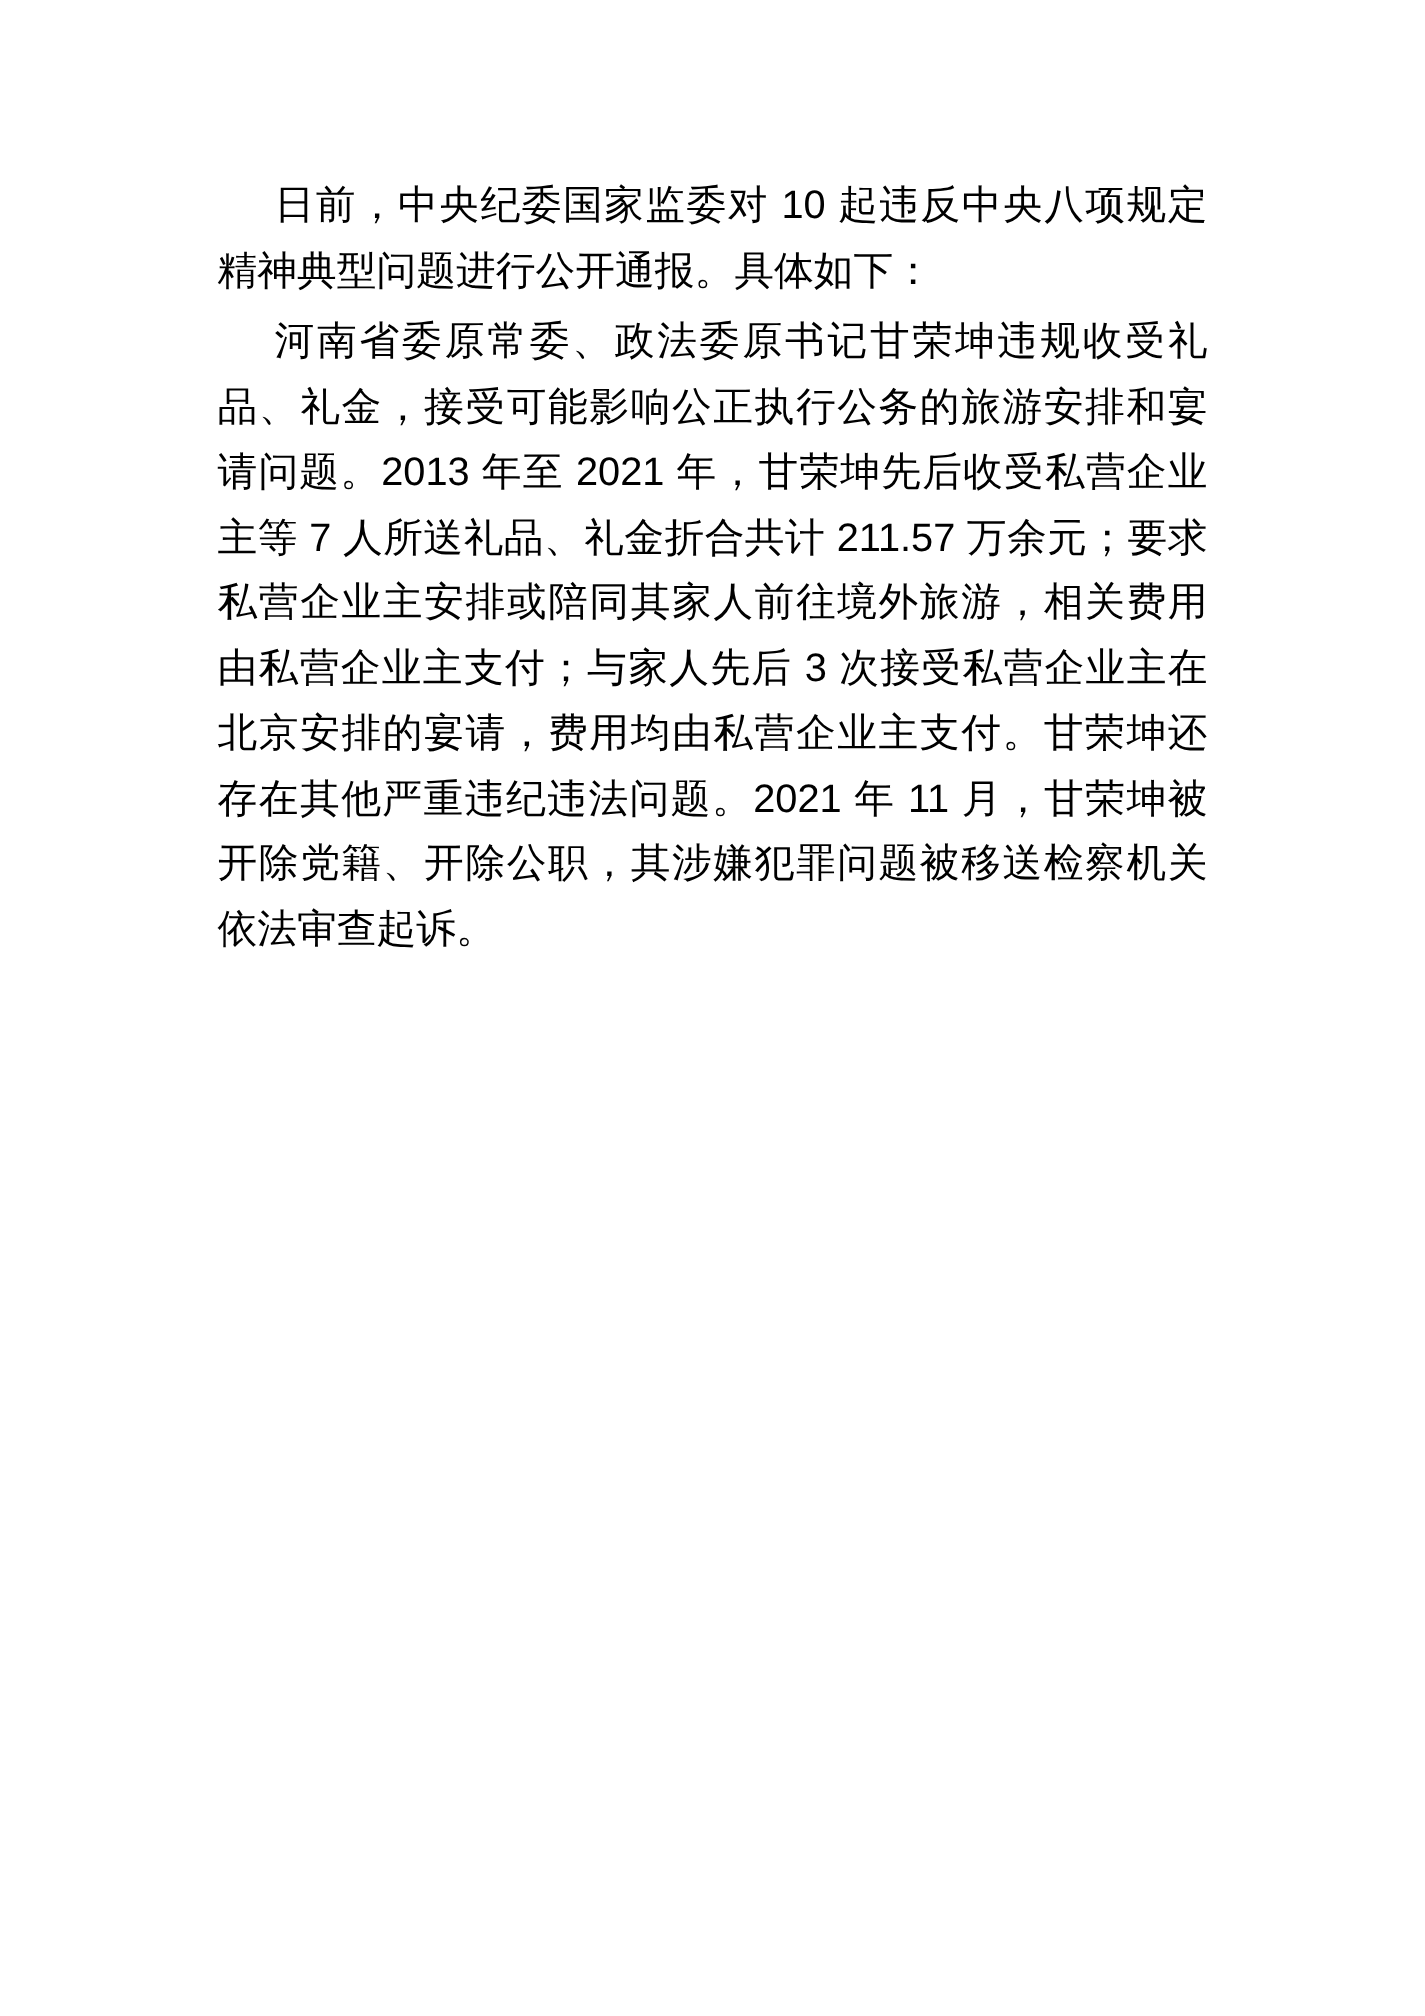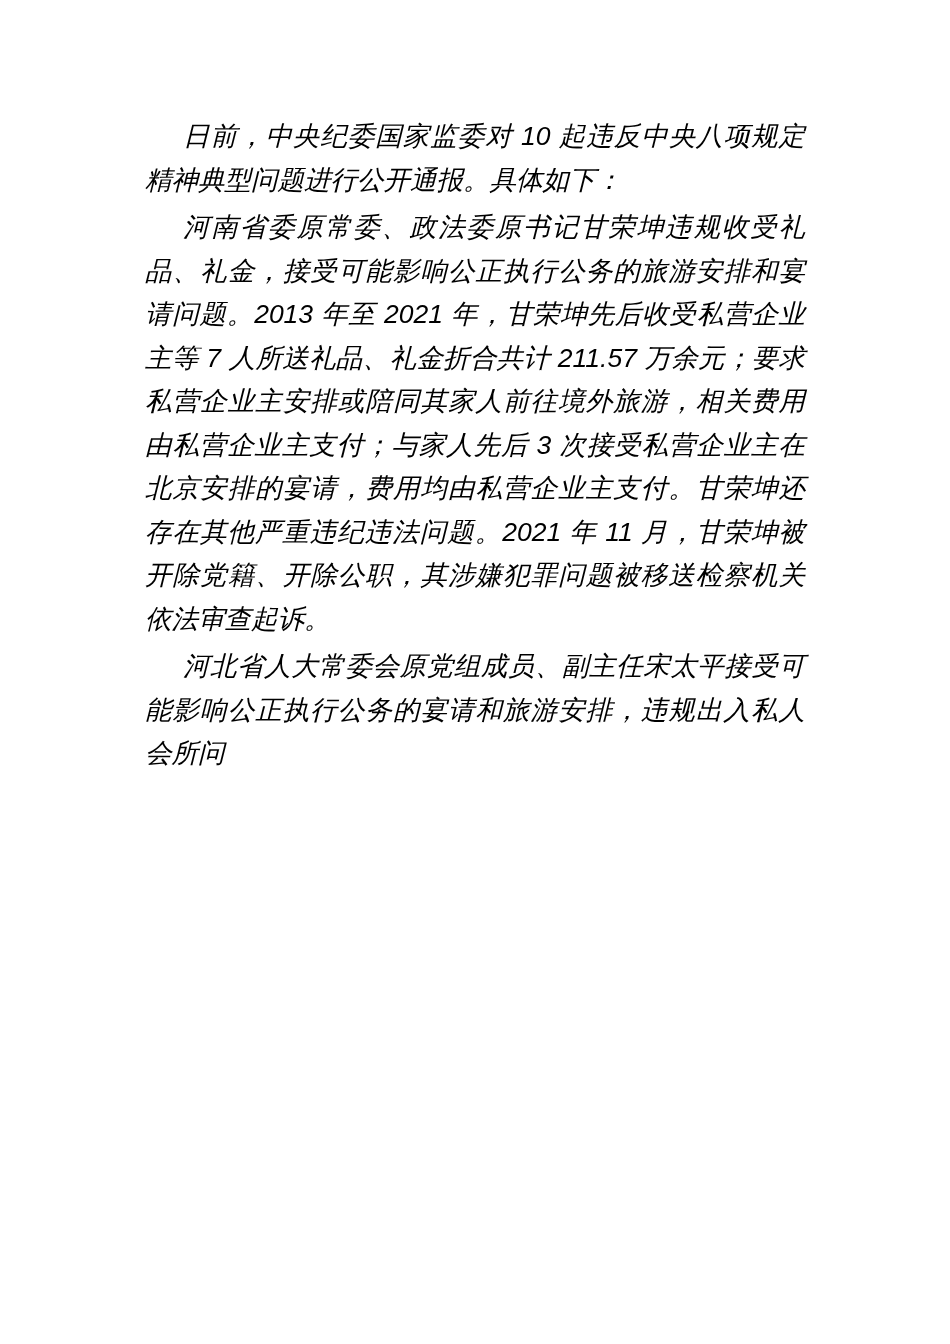--- a/index.html
+++ b/index.html
@@ -42,7 +42,6 @@
     text-indent: 38px;
     word-break: normal;
     overflow-wrap: break-word;
-    font-style: italic;
   }
 </style>
 </head>

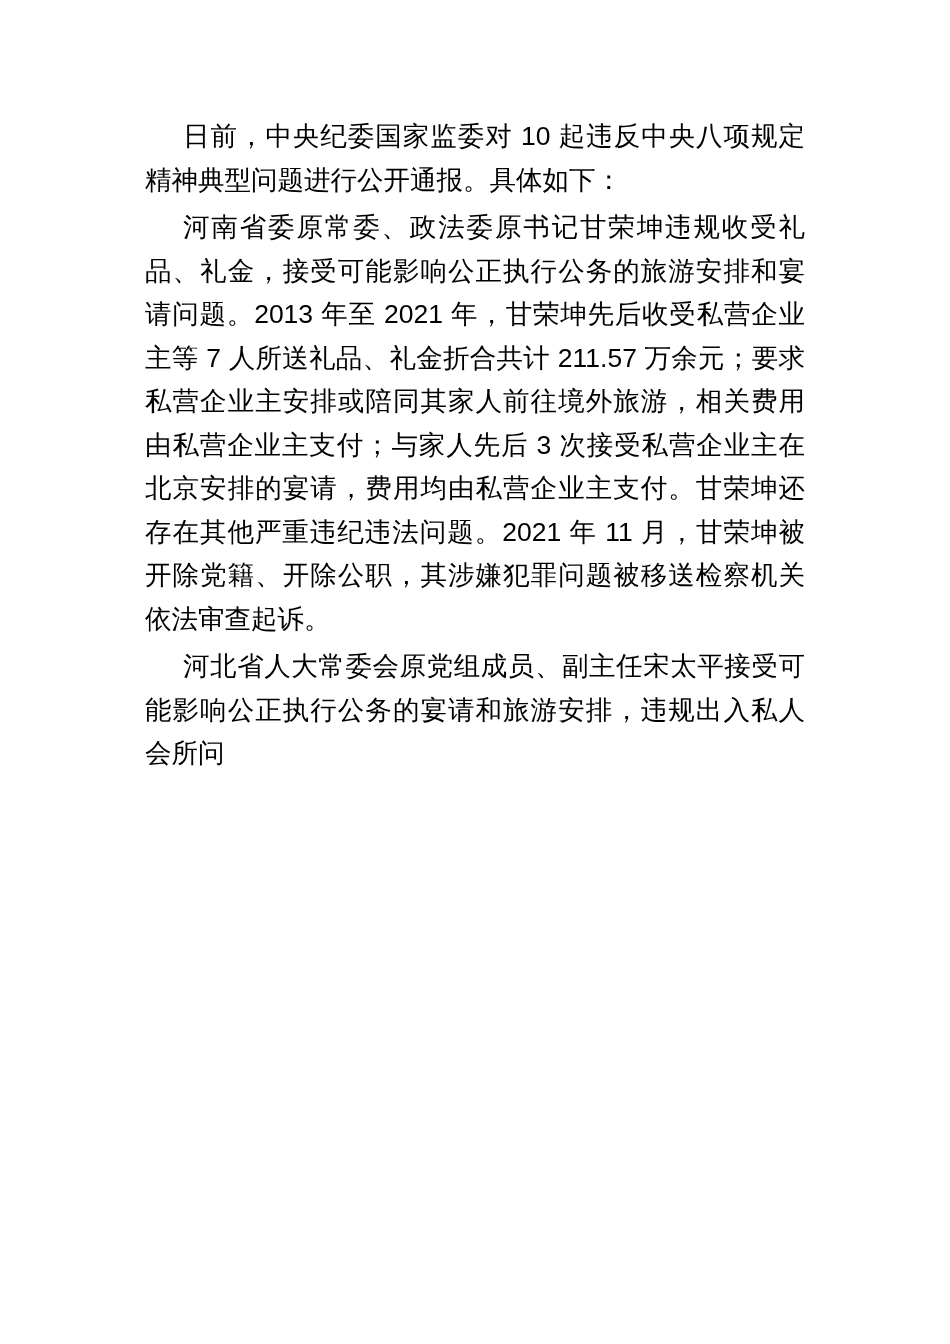--- a/index.html
+++ b/index.html
@@ -54,7 +54,6 @@
   <p class="body-para">河南省委原常委、政法委原书记甘荣坤违规收受礼品、礼金，接受可能影响公正执行公务的旅游安排和宴请问题。2013 年至 2021 年，甘荣坤先后收受私营企业主等 7 人所送礼品、礼金折合共计 211.57 万余元；要求私营企业主安排或陪同其家人前往境外旅游，相关费用由私营企业主支付；与家人先后 3 次接受私营企业主在北京安排的宴请，费用均由私营企业主支付。甘荣坤还存在其他严重违纪违法问题。2021 年 11 月，甘荣坤被开除党籍、开除公职，其涉嫌犯罪问题被移送检察机关依法审查起诉。</p>
 
 
-  <p class="body-para">河北省人大常委会原党组成员、副主任宋太平接受可能影响公正执行公务的宴请和旅游安排，违规出入私人会所问</p>
 </div>
 
 </body></html>

